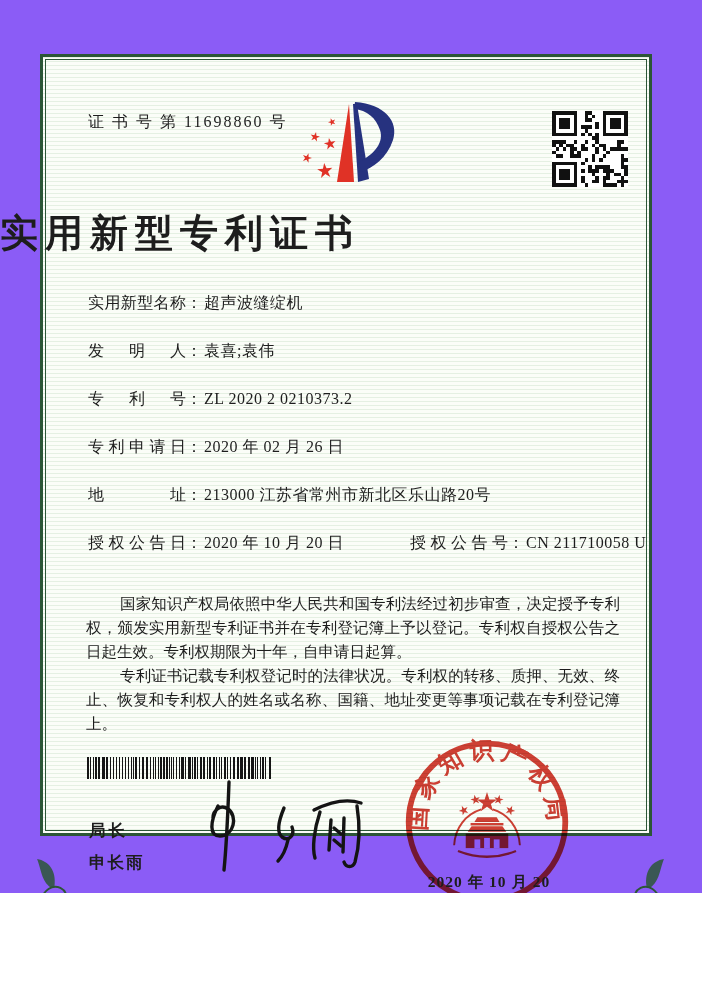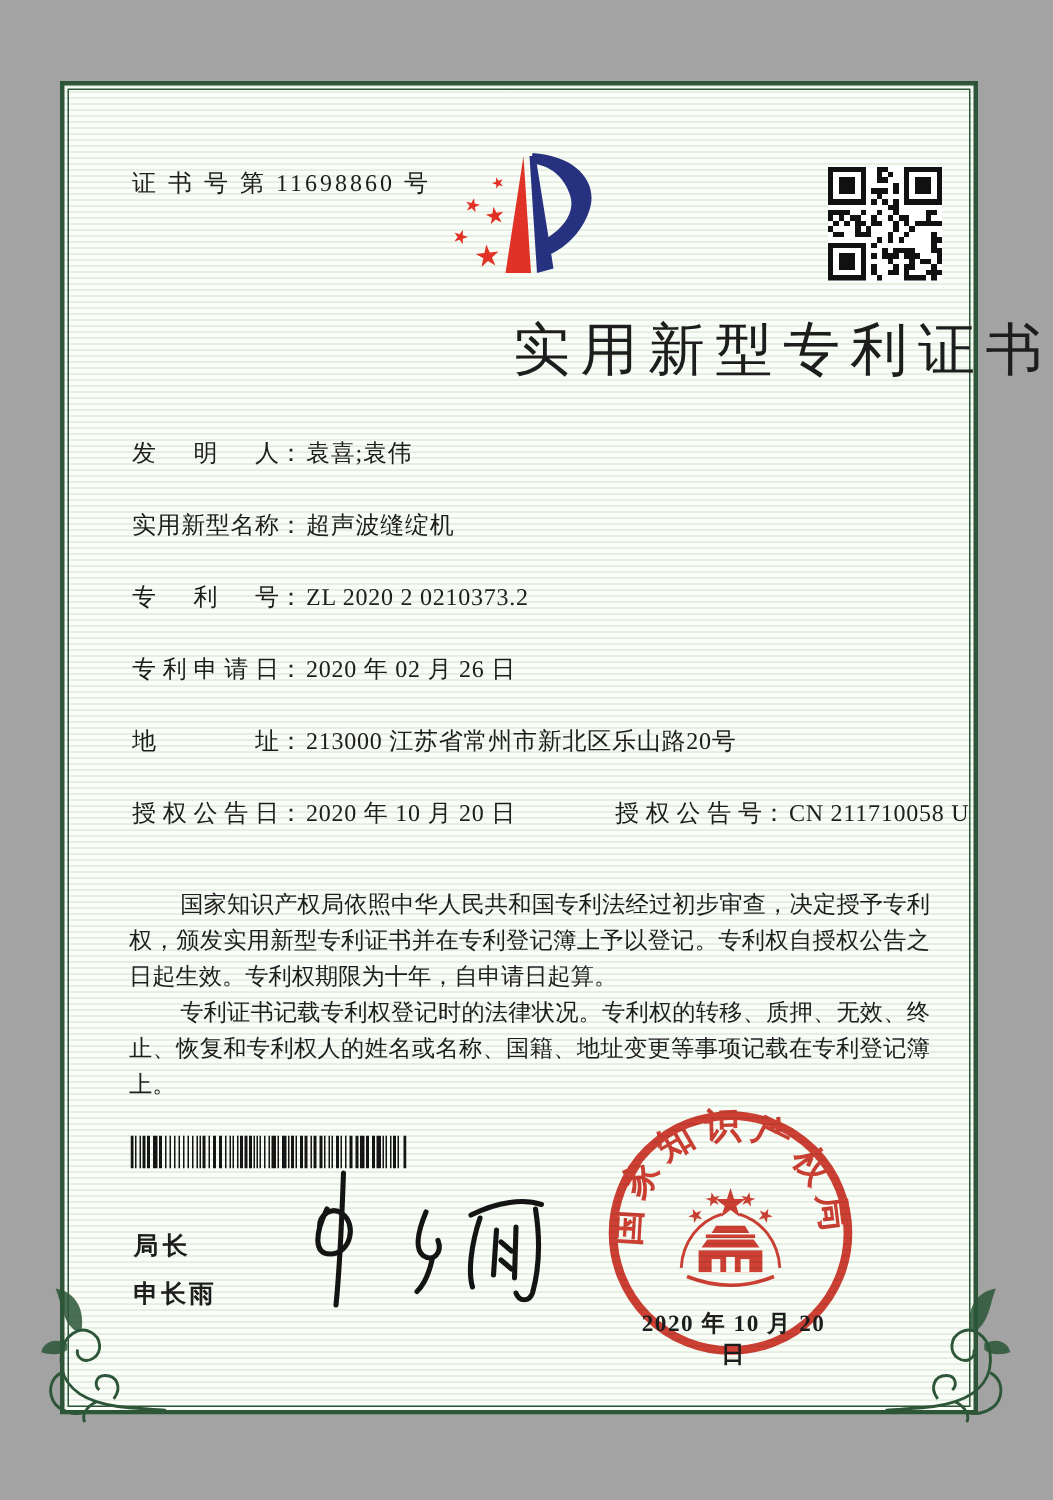--- a/index.html
+++ b/index.html
@@ -4,7 +4,7 @@
 <style>
   html,body{margin:0;padding:0;}
   body{background:#ffffff;font-family:"Liberation Serif","DejaVu Serif",serif;color:#1d1d1d;}
-  .page{position:relative;width:702px;height:1000px;background:#a3a3a3;overflow:hidden;}
+  .page{position:relative;width:702px;height:893px;background:#8b5cf6;overflow:hidden;}
 
   
   .frame{

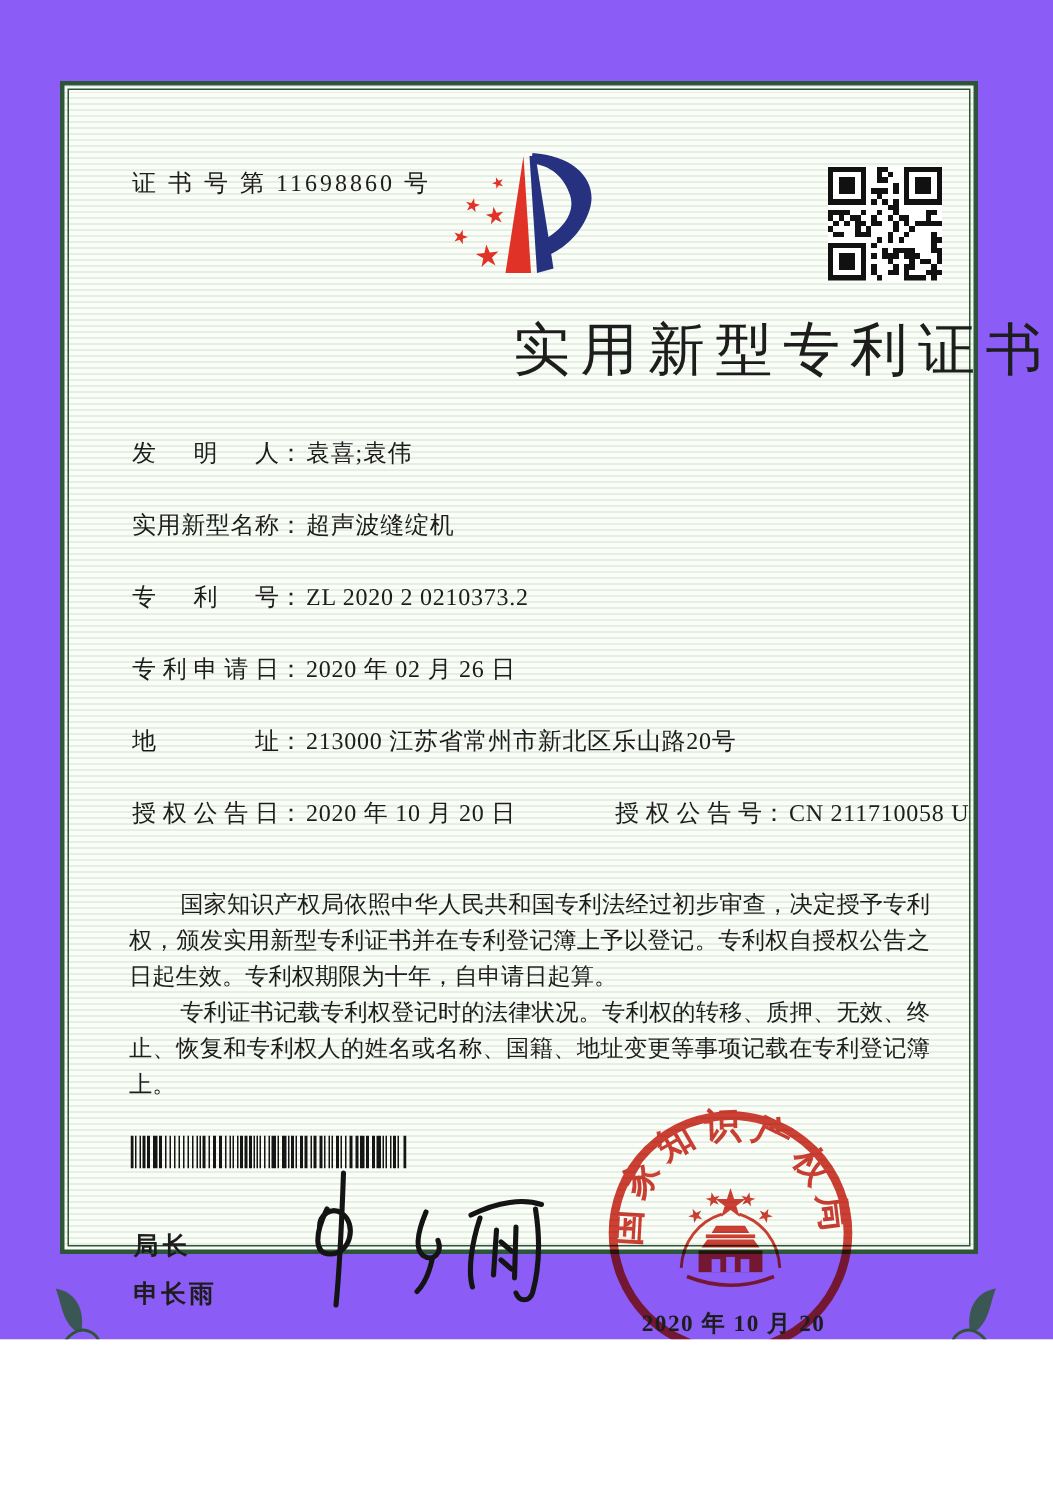--- a/index.html
+++ b/index.html
@@ -24,7 +24,7 @@
   .logo{left:287px;top:92px;width:130px;height:100px;}
   .qr{left:552px;top:111px;width:76px;height:76px;background:#fff;}
 
-  .title{left:0;right:0;top:208px;text-align:right;font-size:38px;font-weight:normal;letter-spacing:7px;}
+  .title{left:0;right:0;top:208px;text-align:left;font-size:38px;font-weight:bold;letter-spacing:7px;}
 
   .fields{left:88px;top:292px;width:530px;font-size:16px;}
   .frow{margin-bottom:26px;line-height:22px;white-space:nowrap;}

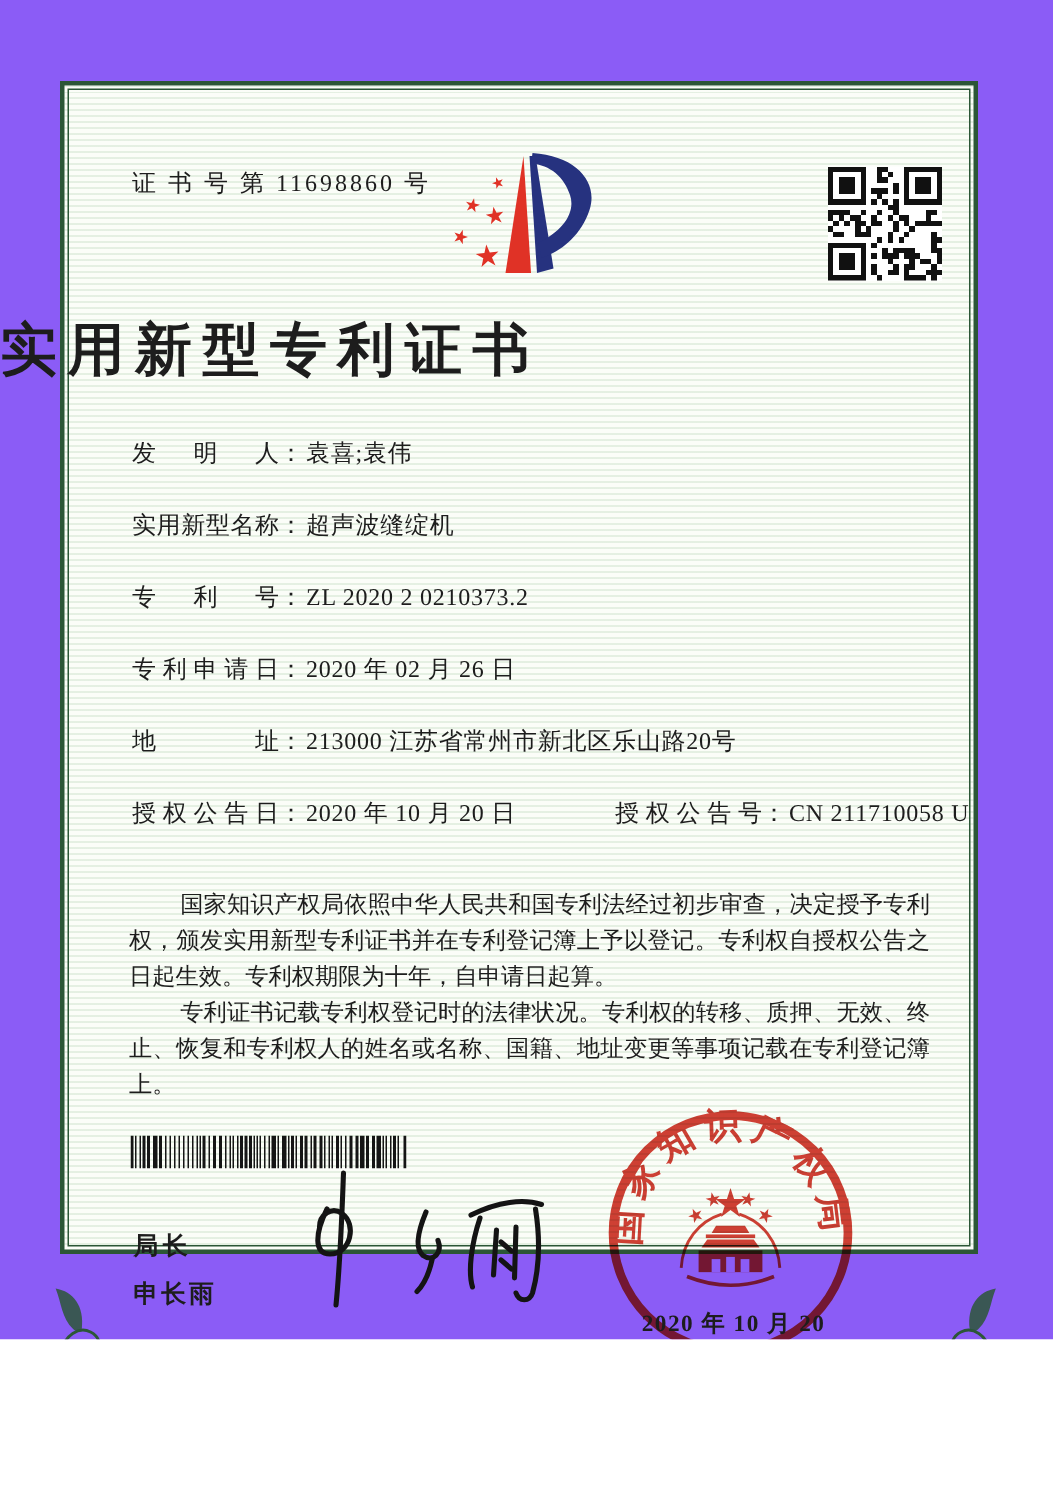--- a/index.html
+++ b/index.html
@@ -110,10 +110,10 @@
 
   <div class="abs fields">
     <div class="frow">
-      <span class="flabel">发明人</span><span class="fcolon">：</span><span class="fval">袁喜;袁伟</span>
+      <span class="flabel">实用新型名称</span><span class="fcolon">：</span><span class="fval">超声波缝绽机</span>
     </div>
     <div class="frow">
-      <span class="flabel">实用新型名称</span><span class="fcolon">：</span><span class="fval">超声波缝绽机</span>
+      <span class="flabel">发明人</span><span class="fcolon">：</span><span class="fval">袁喜;袁伟</span>
     </div>
     <div class="frow">
       <span class="flabel">专利号</span><span class="fcolon">：</span><span class="fval">ZL 2020 2 0210373.2</span>

